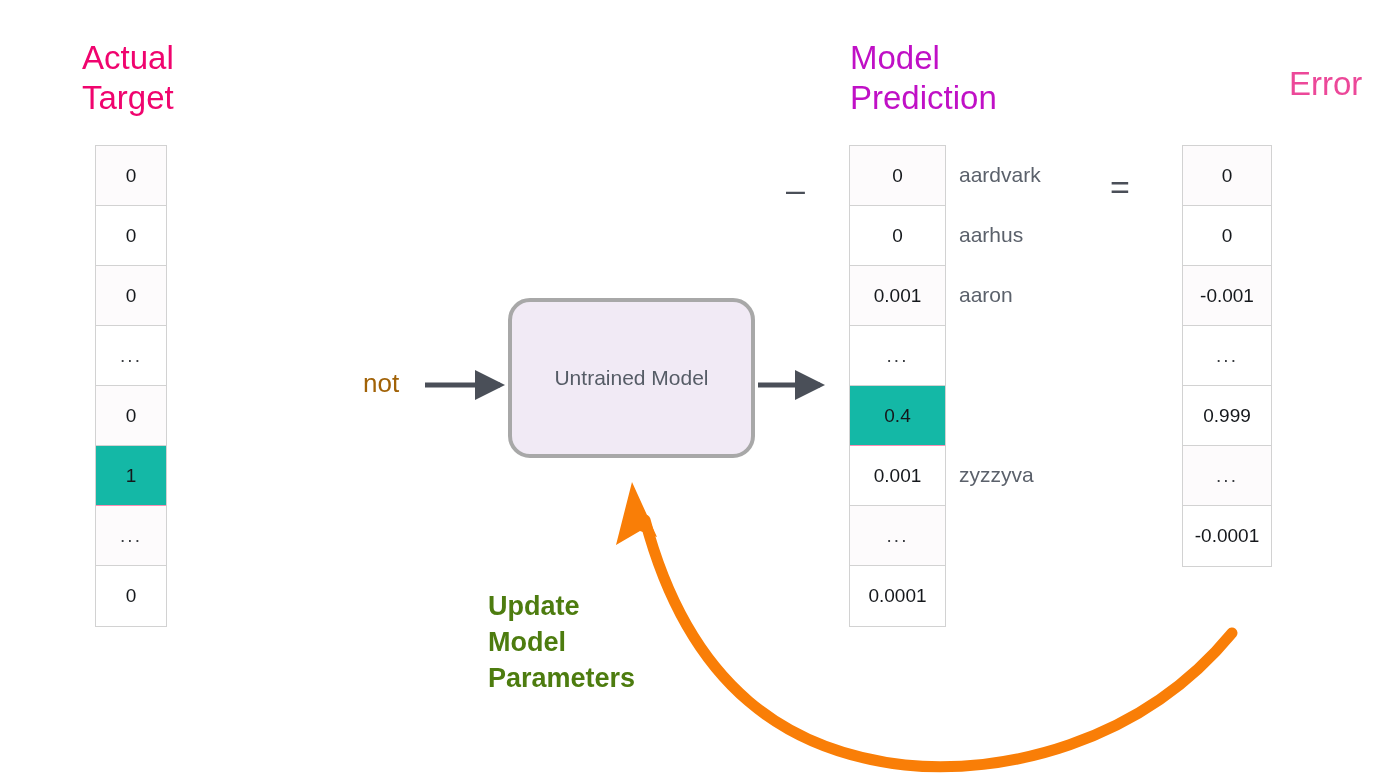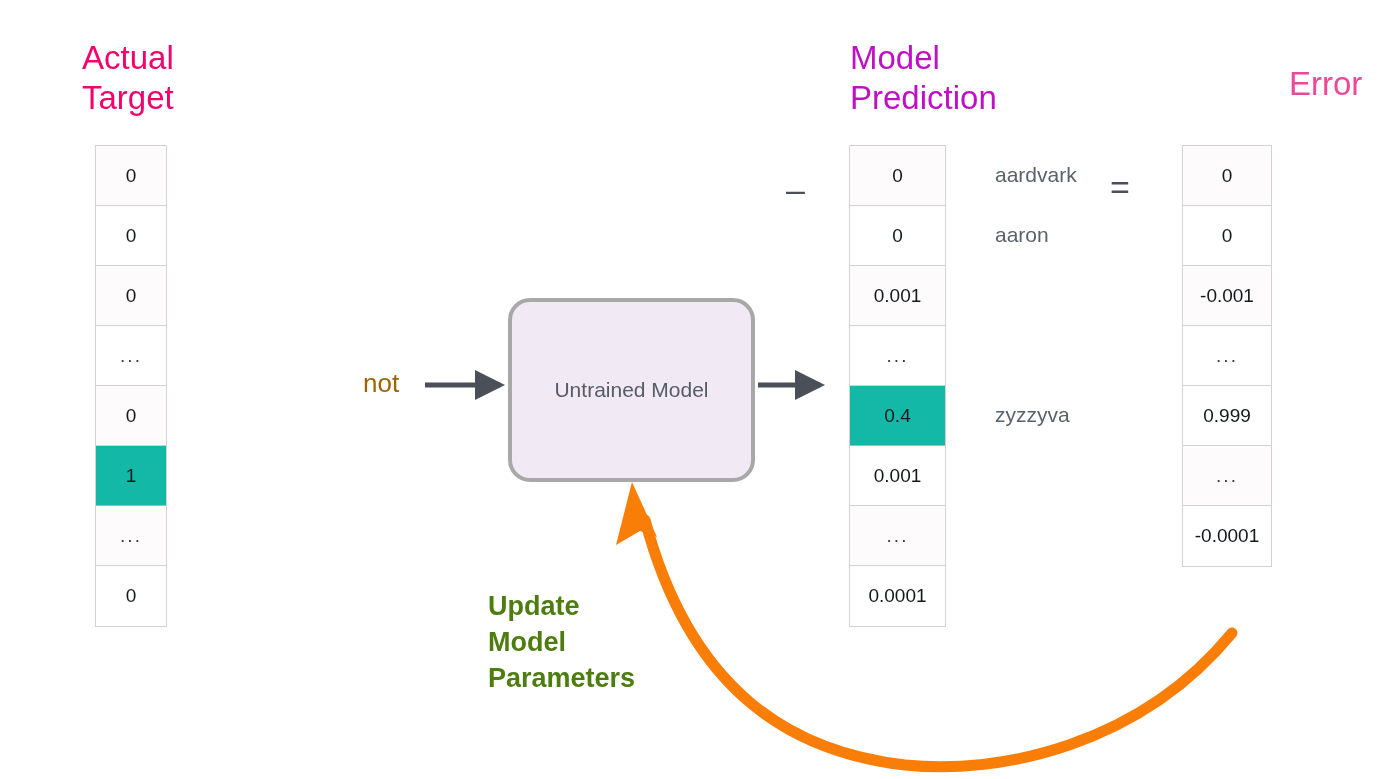--- a/index.html
+++ b/index.html
@@ -77,7 +77,6 @@
     left: 959px;
     top: 145px;
     width: 200px;
-    margin-left: 36px;
   }
   .word-label {
     height: 60px;

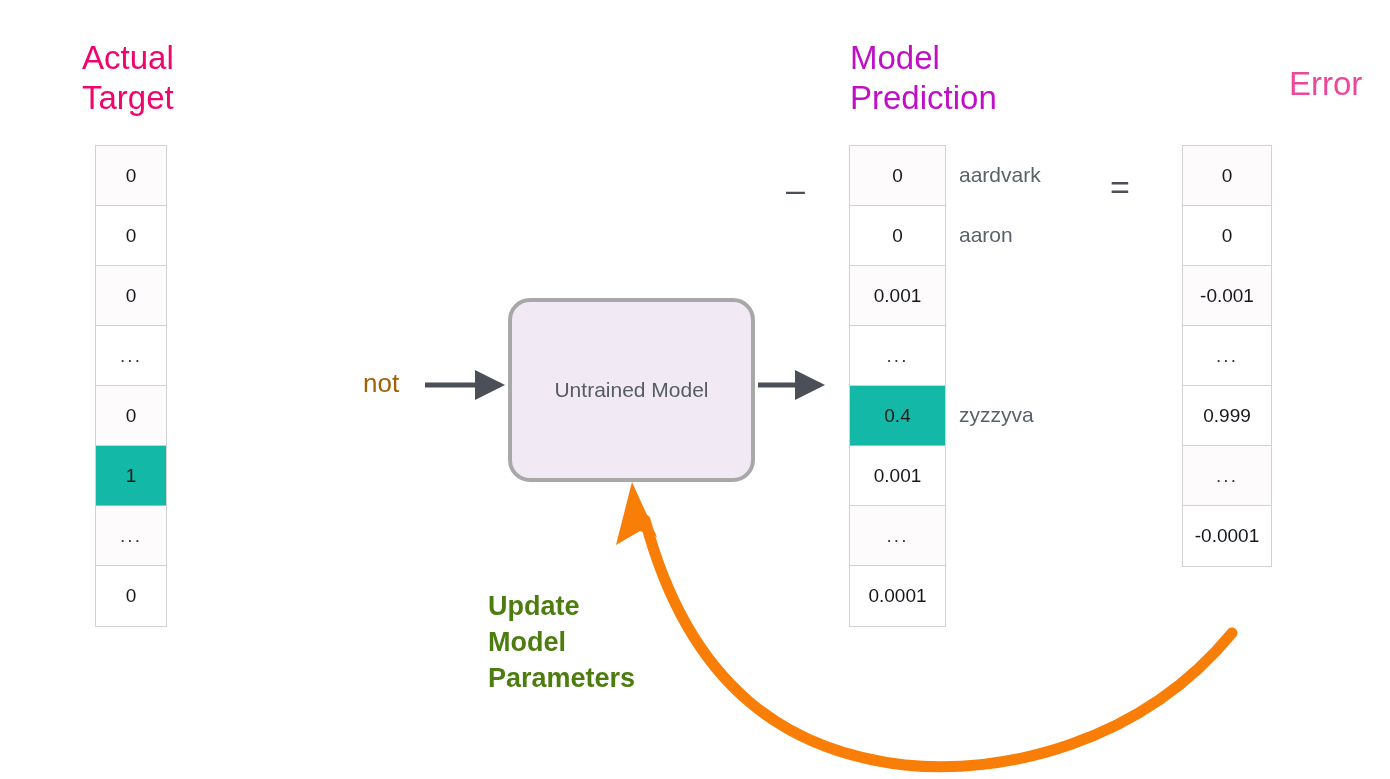--- a/index.html
+++ b/index.html
@@ -197,6 +197,7 @@
 
   <div id="word-labels">
       <div class="word-label">aardvark</div>
+      <div class="word-label">aarhus</div>
       <div class="word-label">aaron</div>
       <div class="word-label"></div>
       <div class="word-label"></div>

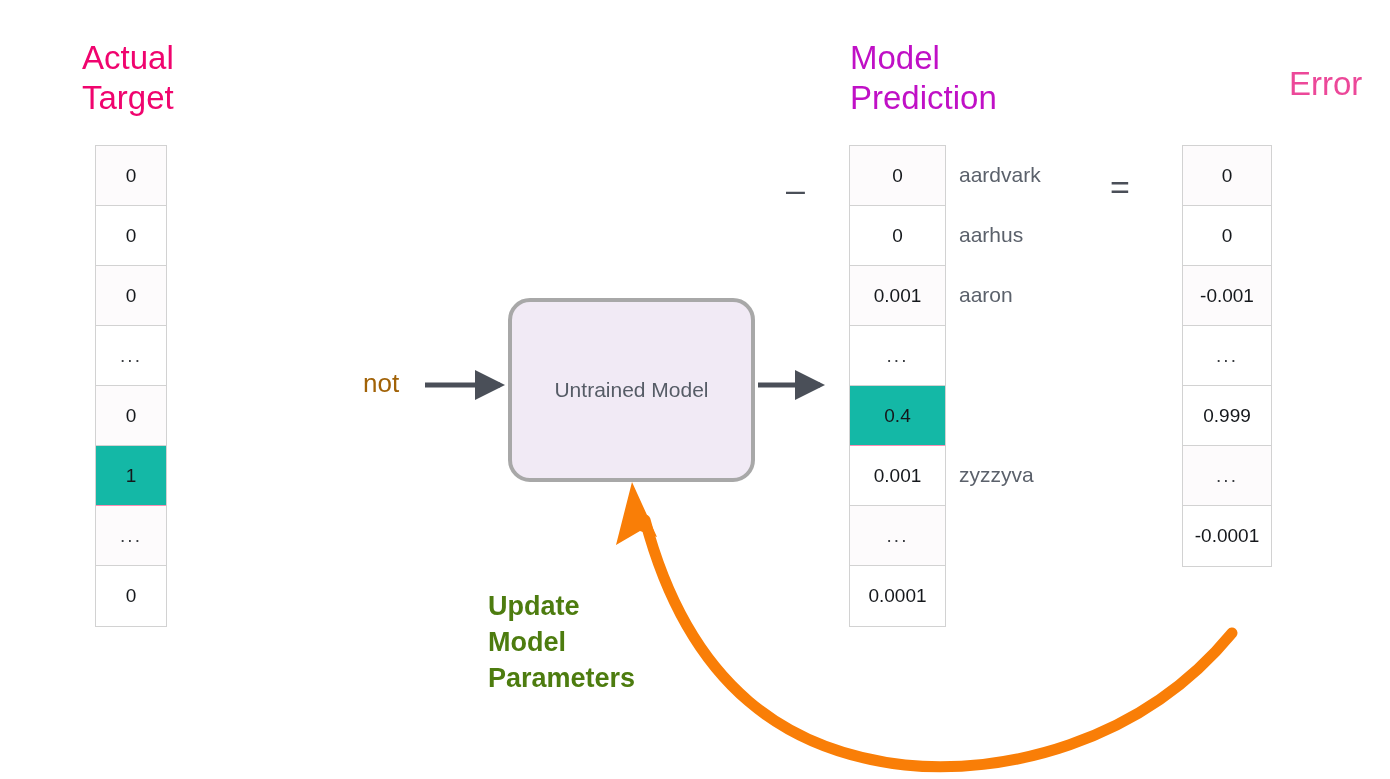--- a/index.html
+++ b/index.html
@@ -93,7 +93,7 @@
     left: 508px;
     top: 298px;
     width: 247px;
-    height: 184px;
+    height: 160px;
     background: #f1eaf5;
     border: 4px solid #a8a8a8;
     border-radius: 22px;

